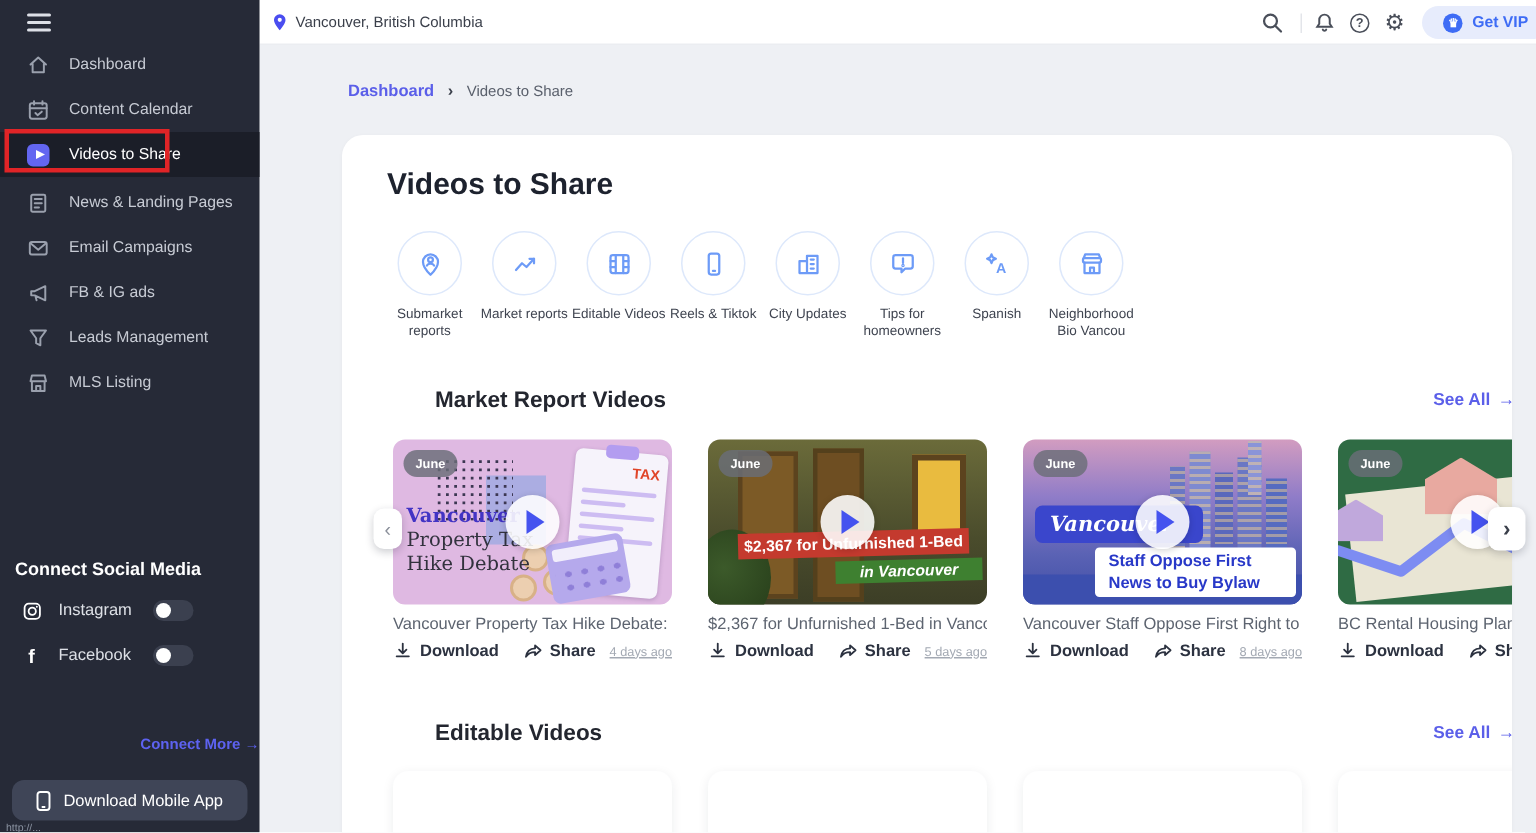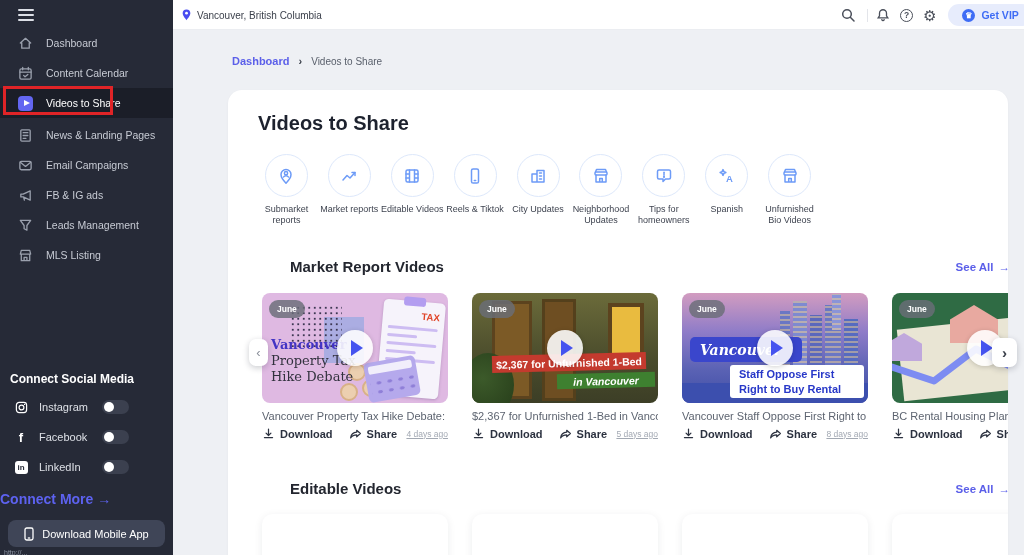--- a/index.html
+++ b/index.html
@@ -339,16 +339,6 @@
       <div class="cat">
         <div class="cat-circle">
             <svg viewBox="0 0 20 20">
-              <path d="M4.5 6 5.5 3.5h9L15.5 6"></path>
-              <rect x="4" y="6" width="12" height="3" rx="1"></rect>
-              <path d="M5 9v7h10V9M8.7 16v-3.6h2.6V16"></path>
-            </svg>
-          </div>
-        <div class="cat-lbl">Neighborhood Updates</div>
-      </div>
-      <div class="cat">
-        <div class="cat-circle">
-            <svg viewBox="0 0 20 20">
               <path d="M5 4h10a1.5 1.5 0 0 1 1.5 1.5v6A1.5 1.5 0 0 1 15 13h-3.5L9 15.5V13H5a1.5 1.5 0 0 1-1.5-1.5v-6A1.5 1.5 0 0 1 5 4z"></path>
               <path d="M10 6.3v3"></path>
               <circle cx="10" cy="11" r="0.4"></circle>

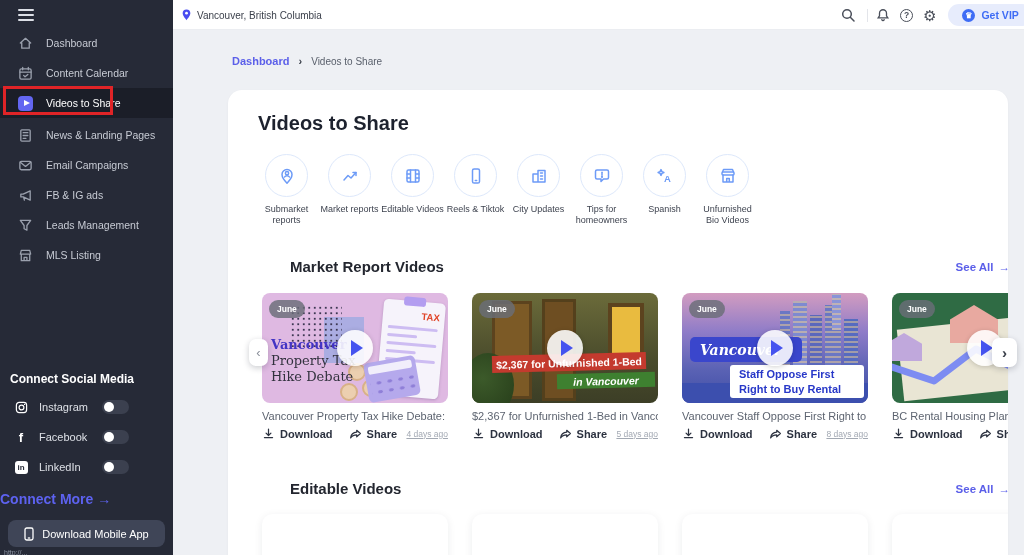--- a/index.html
+++ b/index.html
@@ -363,7 +363,7 @@
               <path d="M5 9v7h10V9M8.7 16v-3.6h2.6V16"></path>
             </svg>
           </div>
-        <div class="cat-lbl">Unfurnished Bio Videos</div>
+        <div class="cat-lbl">Neighborhood Bio Vancou</div>
       </div>
     </div>
 

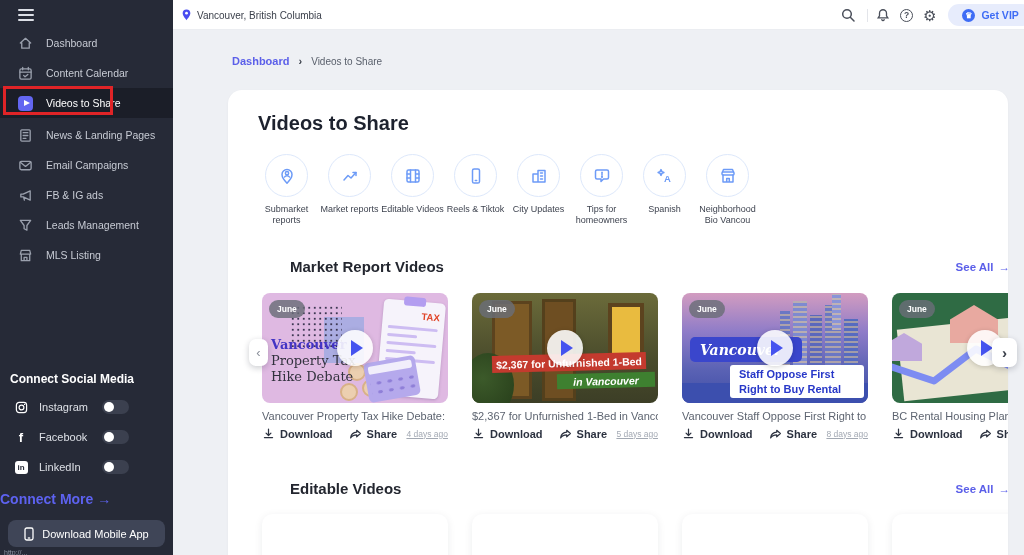--- a/index.html
+++ b/index.html
@@ -465,7 +465,7 @@
           <span class="bn">Vancouver</span>
           <div class="wb">
             <div>Staff Oppose First</div>
-            <div>Right to Buy Rental</div>
+            <div>News to Buy Bylaw</div>
           </div>
           <span class="play"></span>
         </div>

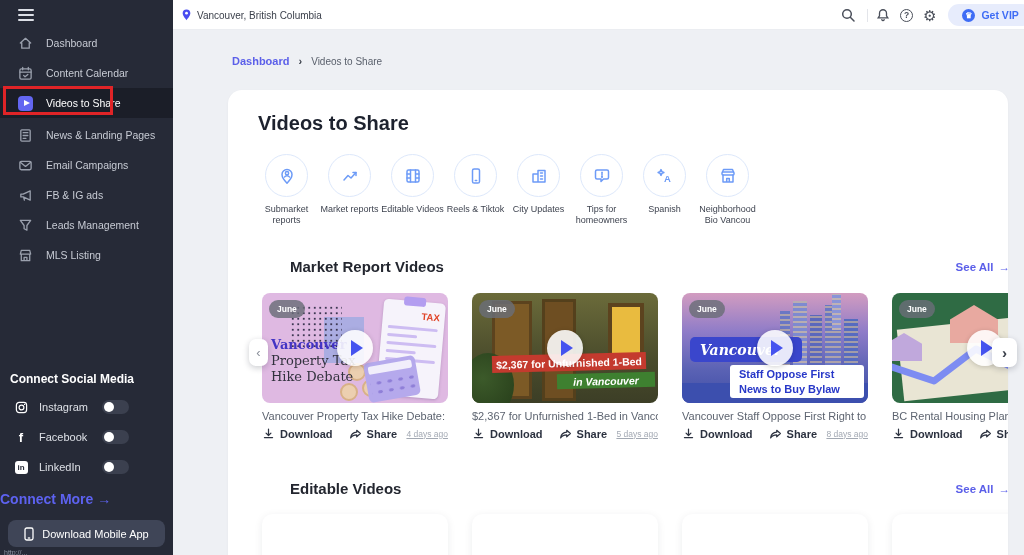--- a/index.html
+++ b/index.html
@@ -224,13 +224,6 @@
       <span class="lbl">Facebook</span>
       <span class="toggle"></span>
     </div>
-    <div class="social-row" style="top:454px;">
-      <span class="sic">
-          <span class="li-glyph">in</span>
-        </span>
-      <span class="lbl">LinkedIn</span>
-      <span class="toggle"></span>
-    </div>
 
     <div class="connect-more">
       <span>Connect More</span>

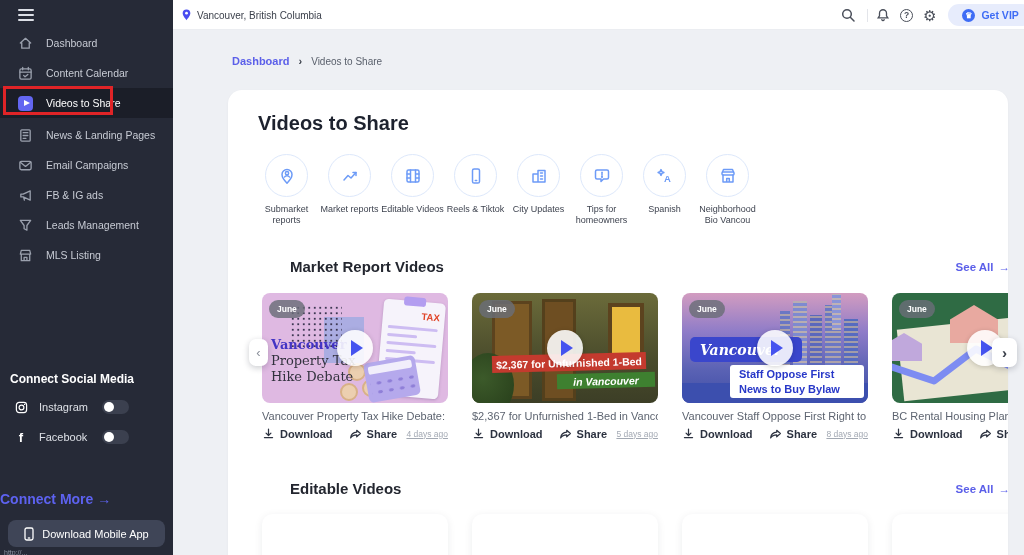--- a/index.html
+++ b/index.html
@@ -28,7 +28,7 @@
   .li-glyph{width:13px;height:13px;background:#fff;border-radius:3px;color:#262a37;font-size:8px;font-weight:700;display:flex;align-items:center;justify-content:center;}
   .toggle{margin-left:auto;width:27px;height:14px;border-radius:7px;background:#3b404f;position:relative;cursor:pointer;}
   .toggle::after{content:"";position:absolute;left:2px;top:2px;width:10px;height:10px;border-radius:50%;background:#fff;}
-  .connect-more{position:absolute;left:0;top:491px;width:173px;text-align:left;color:#5d62f0;font-size:14px;font-weight:700;cursor:pointer;}
+  .connect-more{position:absolute;left:0;top:491px;width:173px;text-align:right;color:#5d62f0;font-size:10px;font-weight:700;cursor:pointer;}
   .app-btn{position:absolute;left:8px;top:520px;width:157px;height:27px;background:#3f4557;border-radius:8px;display:flex;align-items:center;justify-content:center;gap:8px;color:#fff;font-size:11px;font-weight:400;cursor:pointer;}
   .app-btn svg{width:10px;height:14px;stroke:#fff;fill:none;stroke-width:1.3;}
   .side-footer{position:absolute;left:4px;top:549px;width:165px;height:6px;overflow:hidden;color:#8b93a2;font-size:7px;white-space:nowrap;}

